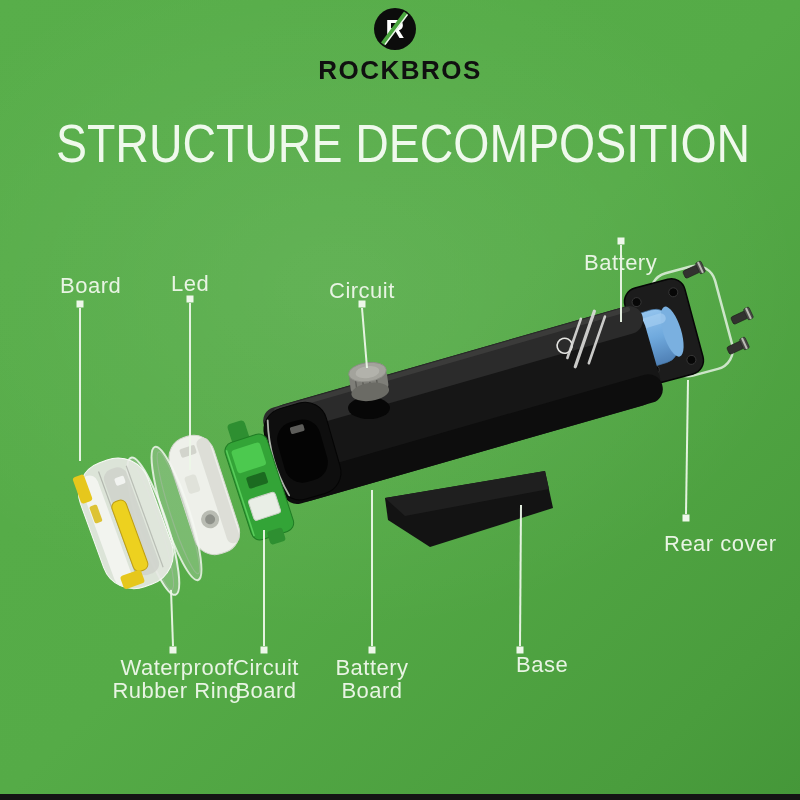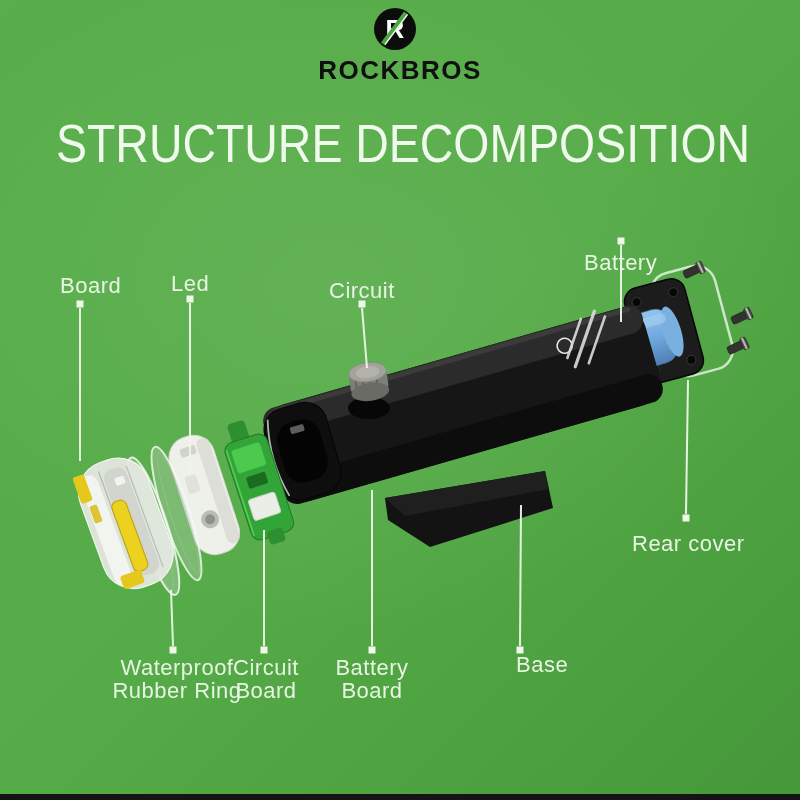--- a/index.html
+++ b/index.html
@@ -210,7 +210,7 @@
   <div class="plabel" style="left:171px; top:272px;">Led</div>
   <div class="plabel" style="left:329px; top:279px;">Circuit</div>
   <div class="plabel" style="left:584px; top:214px;margin-top:37px;">Battery</div>
-  <div class="plabel" style="left:632px; top:532px;text-align:right;">Rear cover</div>
+  <div class="plabel" style="left:664px; top:532px;text-align:right;">Rear cover</div>
 
   <div class="plabel center" style="left:98px; top:656px; width:158px;">
     <div>Waterproof</div>

